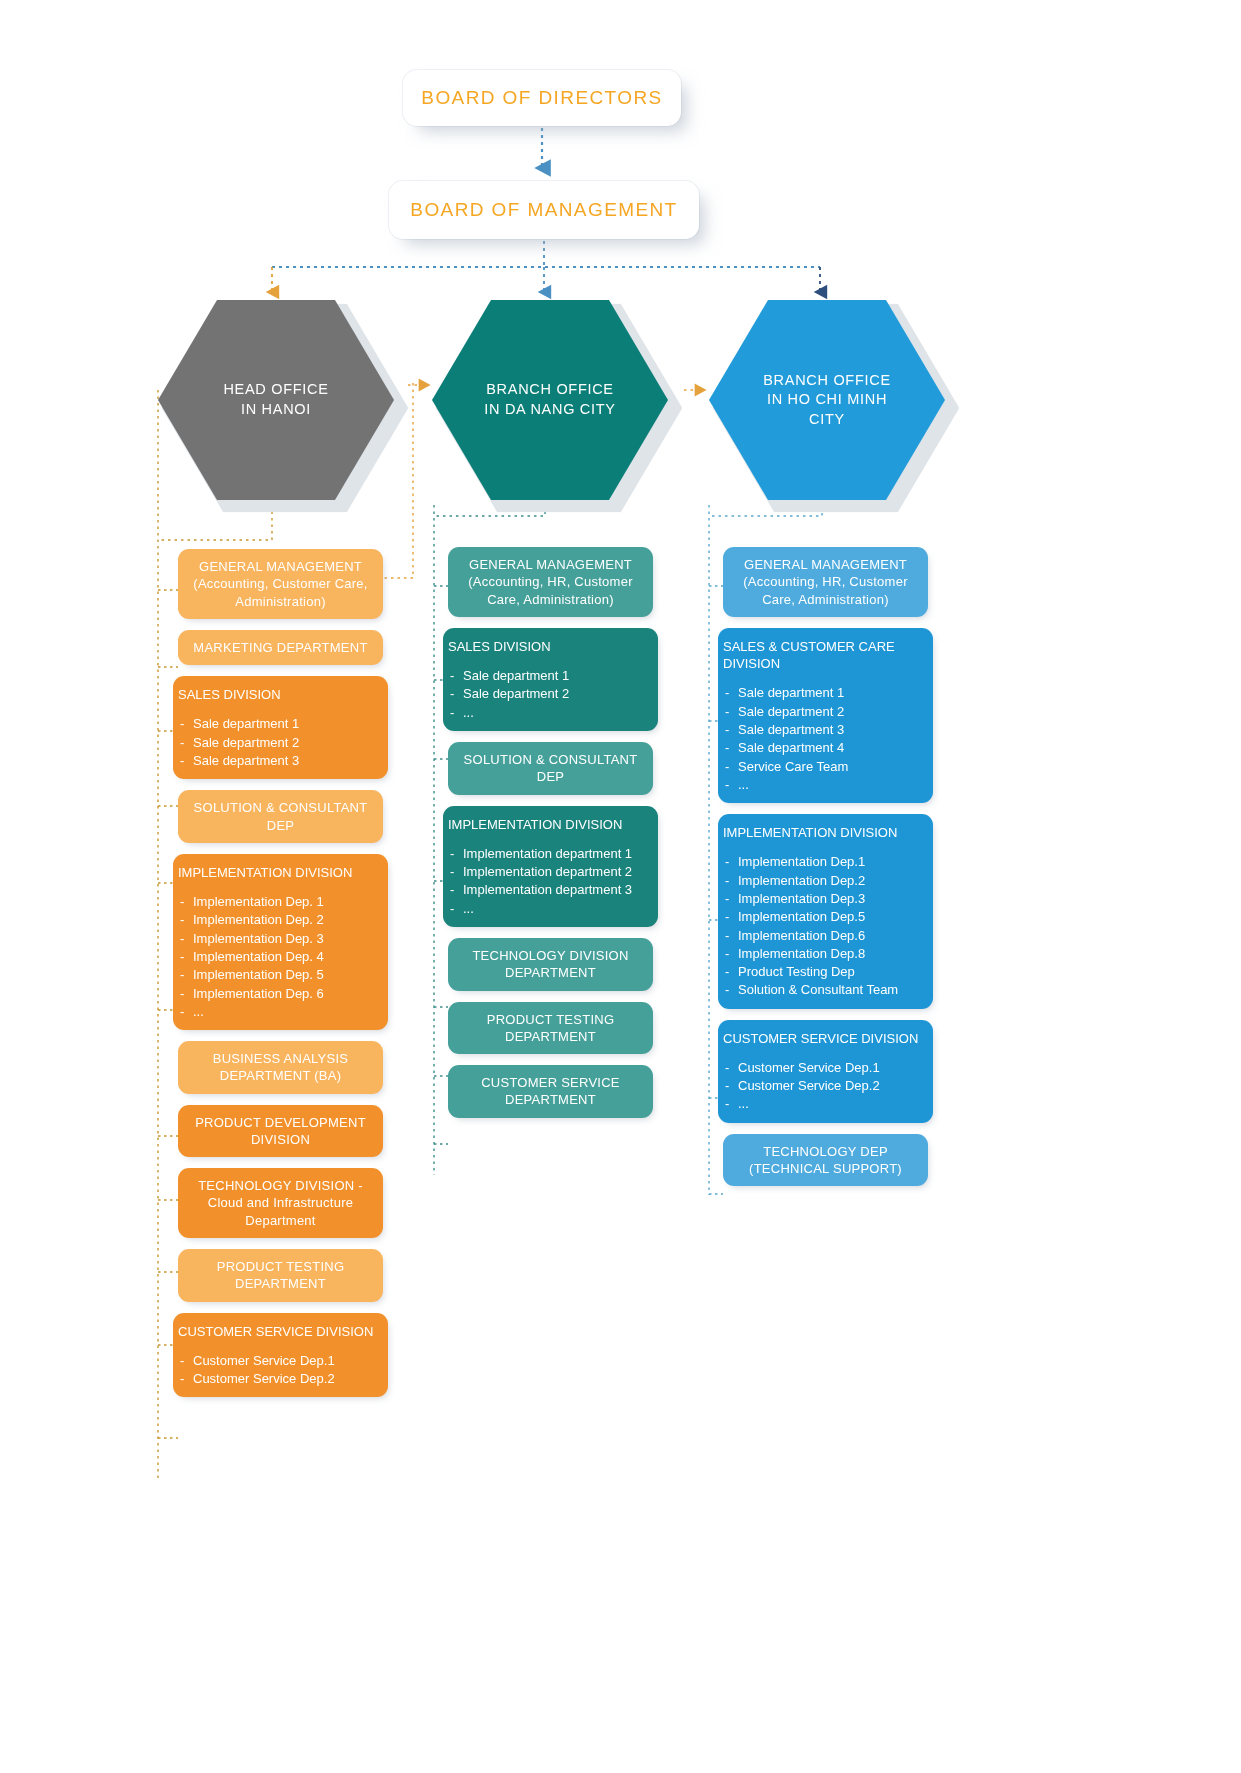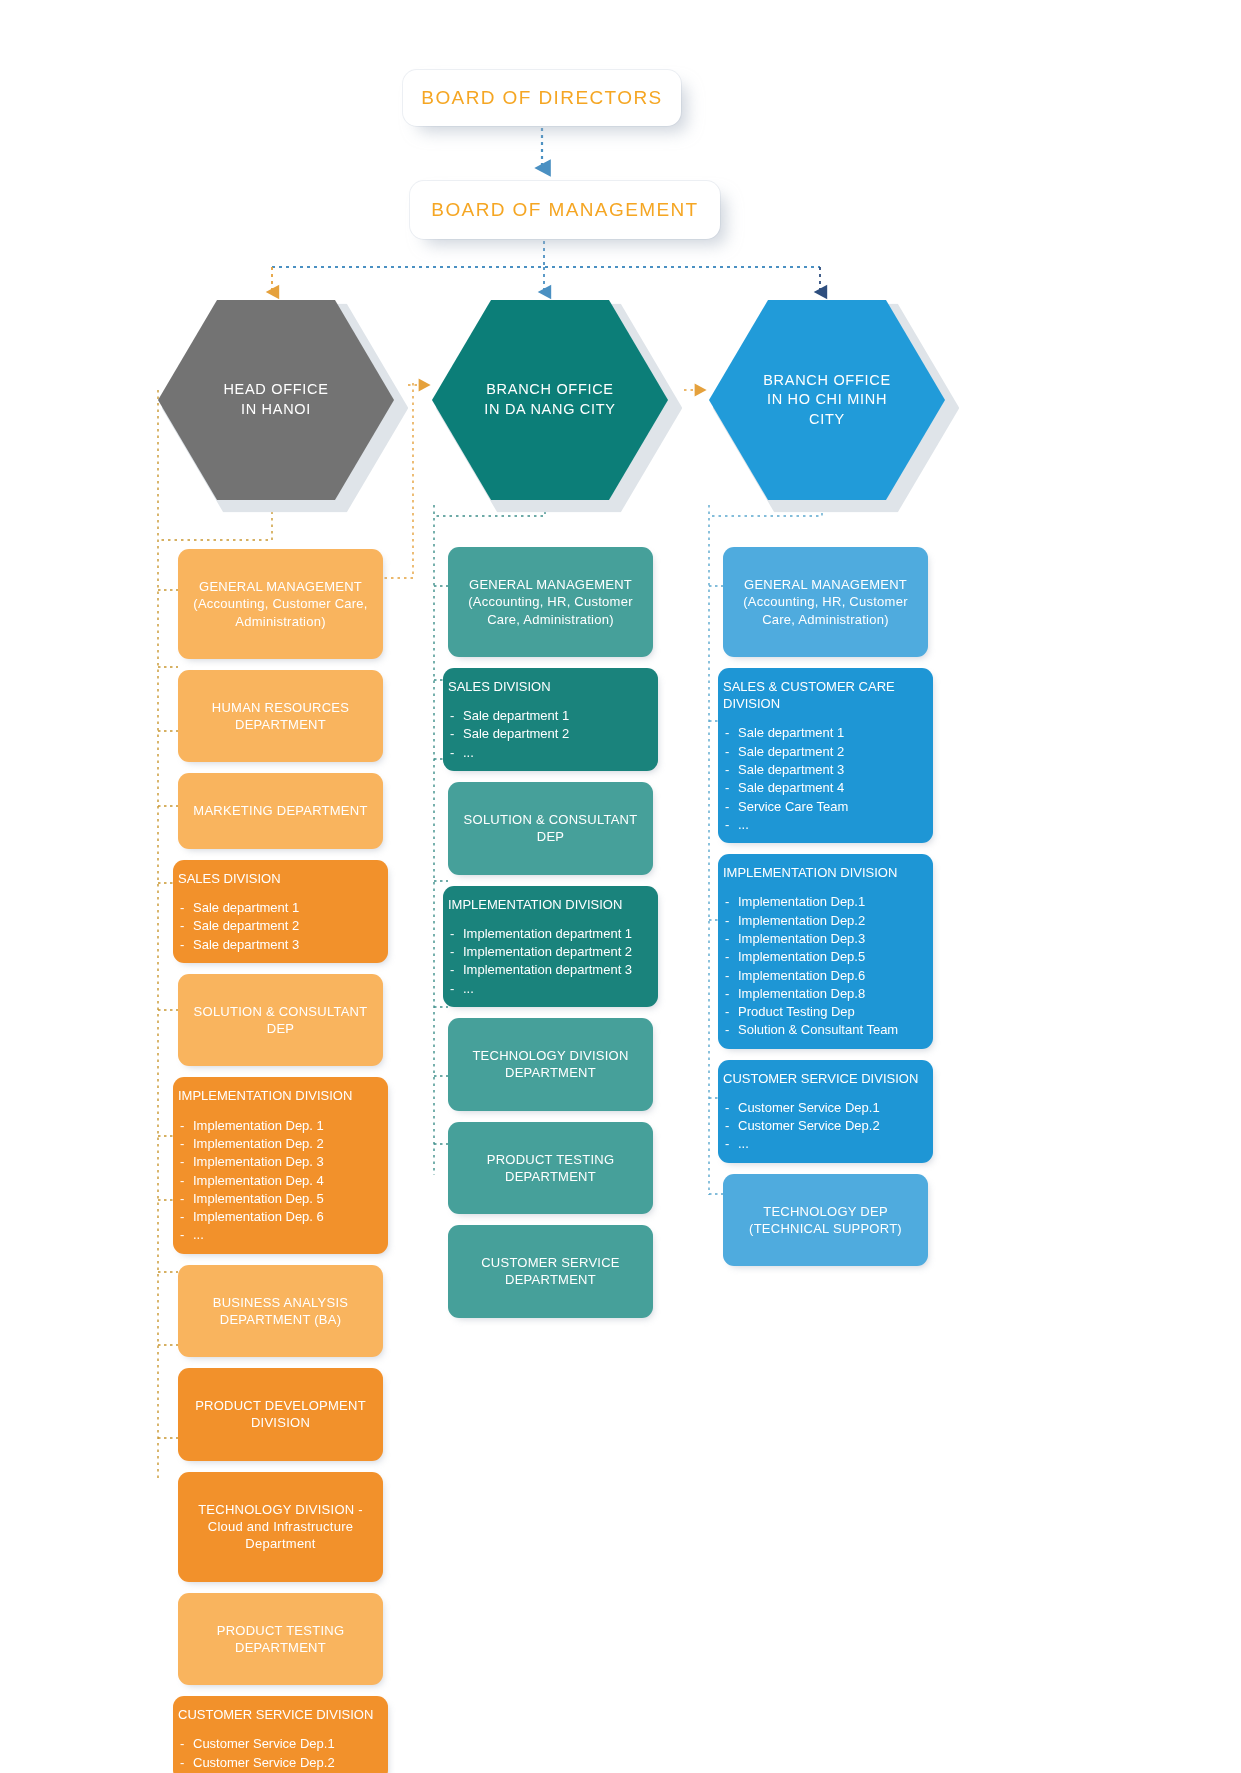--- a/index.html
+++ b/index.html
@@ -28,7 +28,7 @@
     z-index: 5;
   }
   #card-bod  { left: 403px; top: 70px;  width: 278px; height: 56px; }
-  #card-bom  { left: 410px; top: 181px; width: 310px; height: 58px; }
+  #card-bom  { left: 389px; top: 181px; width: 310px; height: 58px; }
 
   
   .hexwrap { position: absolute; z-index: 4; }

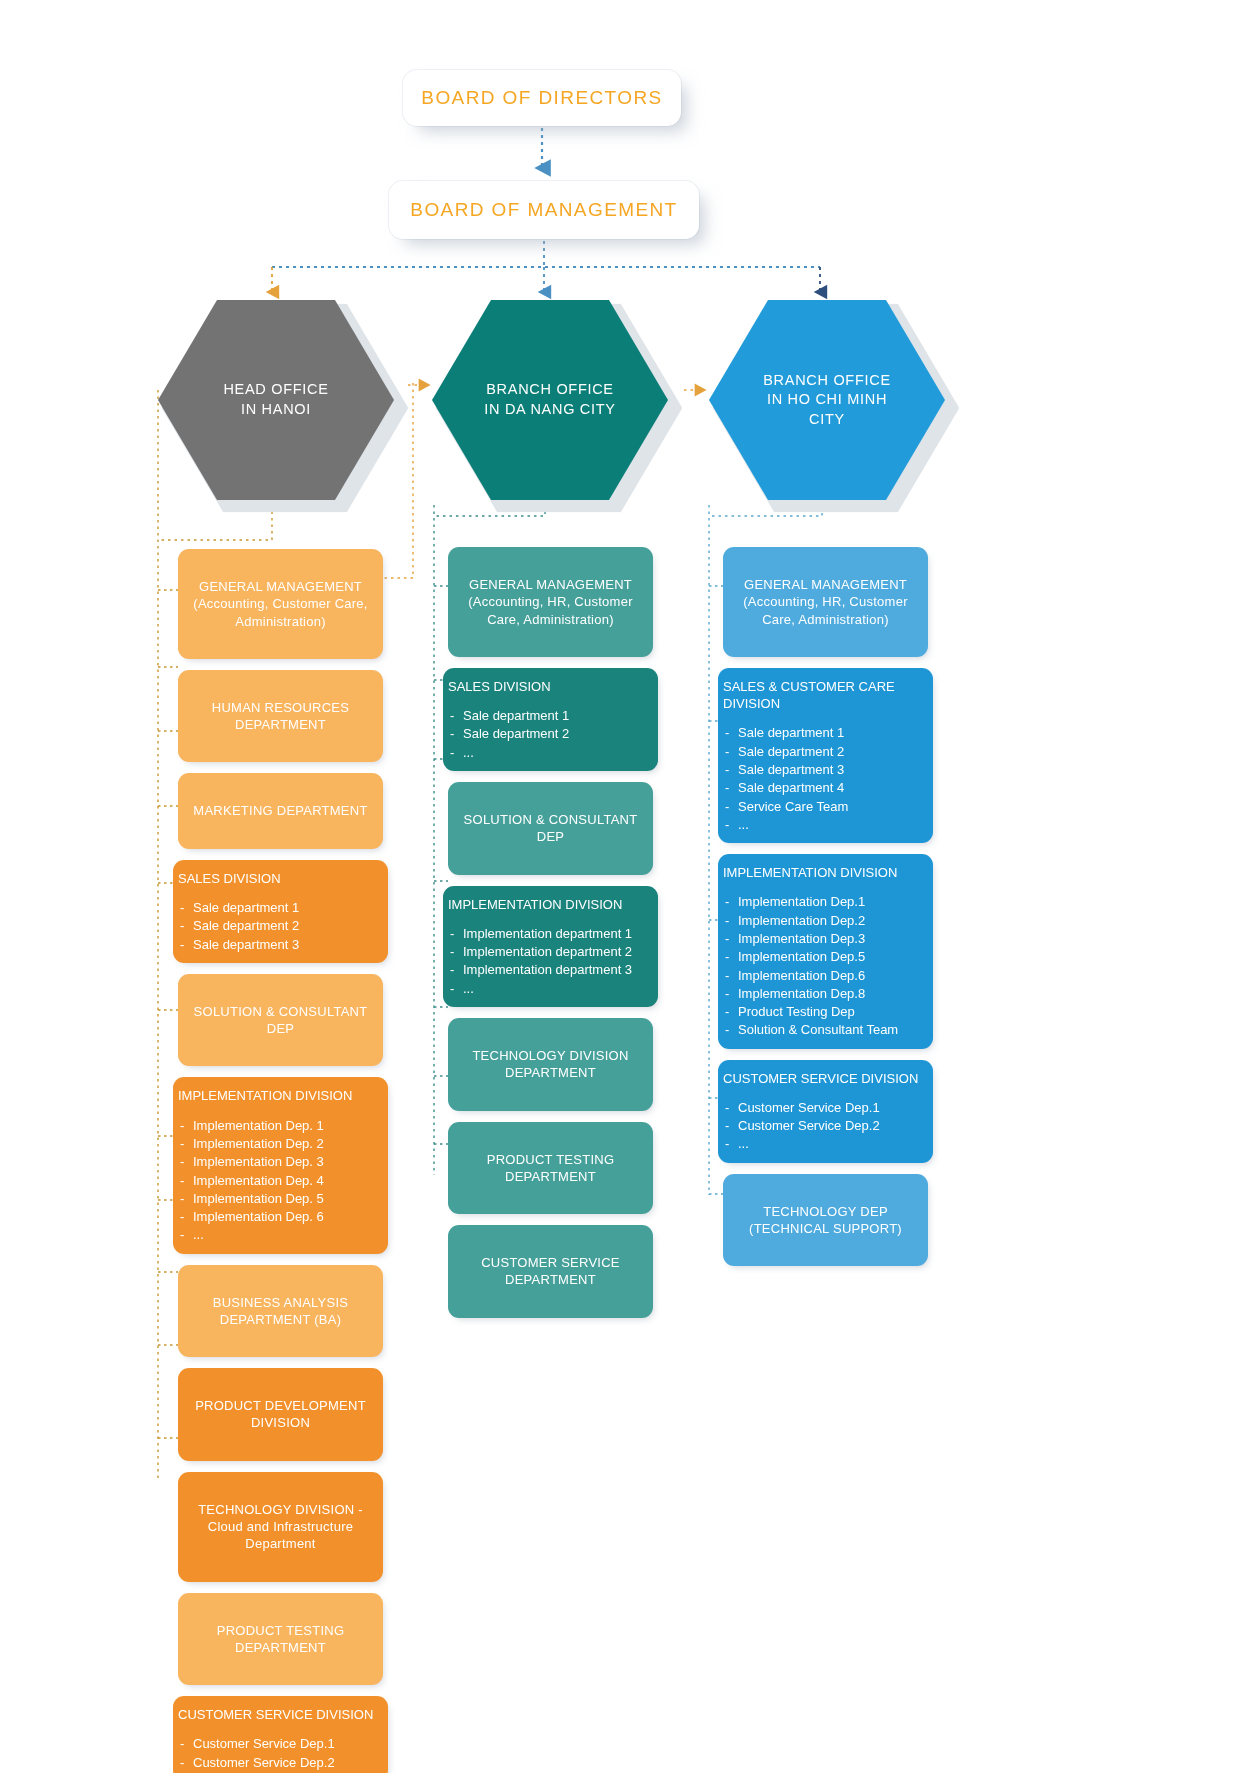--- a/index.html
+++ b/index.html
@@ -67,7 +67,7 @@
     line-height: 1.33;
     box-shadow: 3px 4px 7px -3px rgba(150,160,175,0.45);
   }
-  .box.plain { text-align: center; padding: 29px 12px; letter-spacing: 0.25px; }
+  .box.plain { text-align: center; padding: 9px 12px; letter-spacing: 0.25px; }
   .box.listy { text-align: left; }
   .box .ttl { display: block; }
   .box.listy ul { list-style: none; margin-top: 12px; }

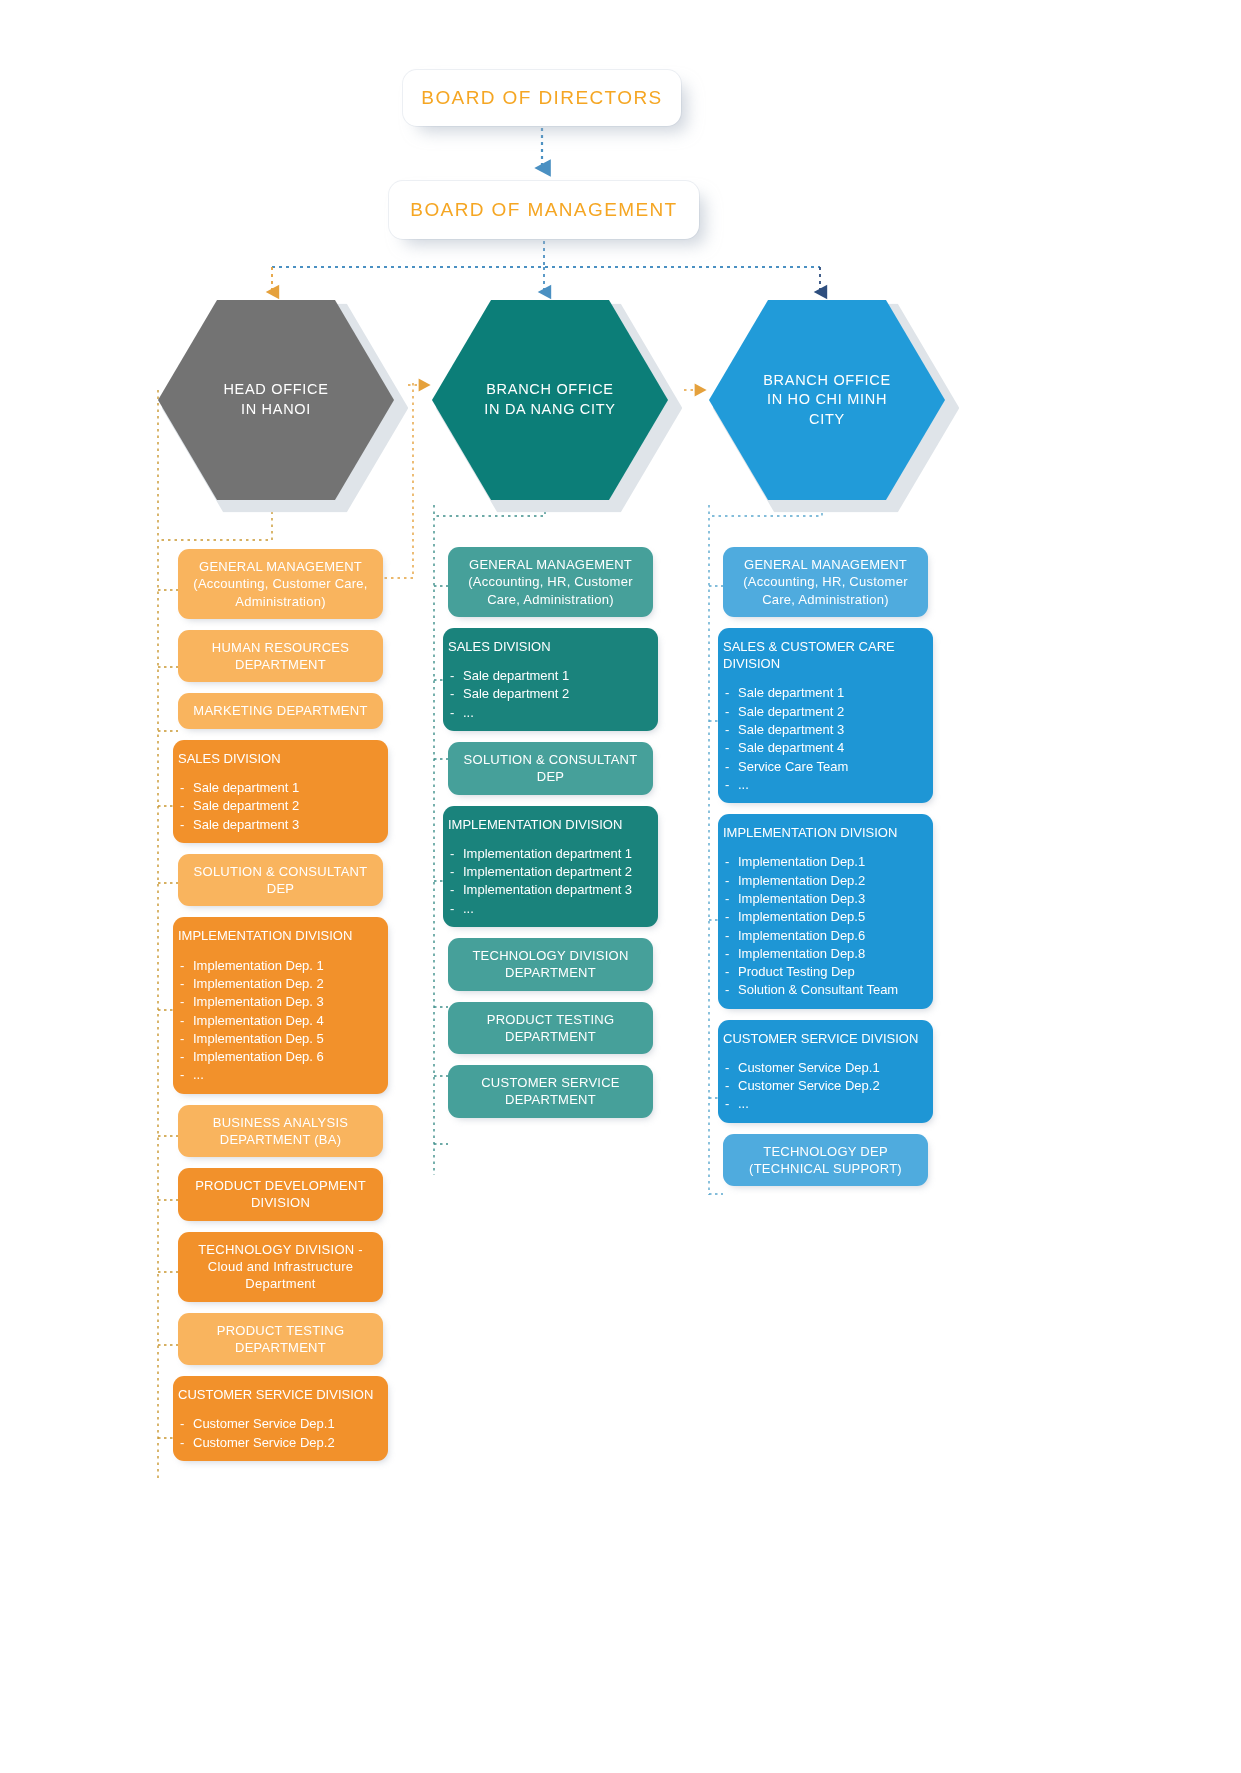--- a/index.html
+++ b/index.html
@@ -204,9 +204,6 @@
         <span class="ttl">GENERAL MANAGEMENT (Accounting, Customer Care, Administration)</span>
       </div>
       <div class="box light plain">
-        <span class="ttl">HUMAN RESOURCES DEPARTMENT</span>
-      </div>
-      <div class="box light plain">
         <span class="ttl">MARKETING DEPARTMENT</span>
       </div>
       <div class="box dark listy wide">

